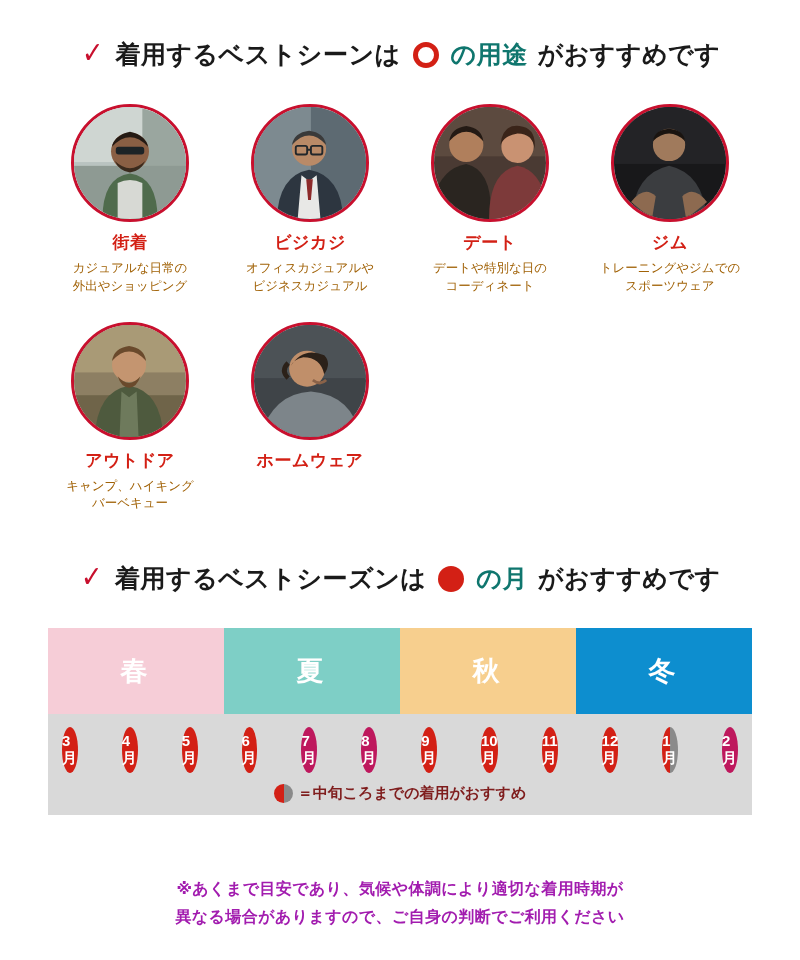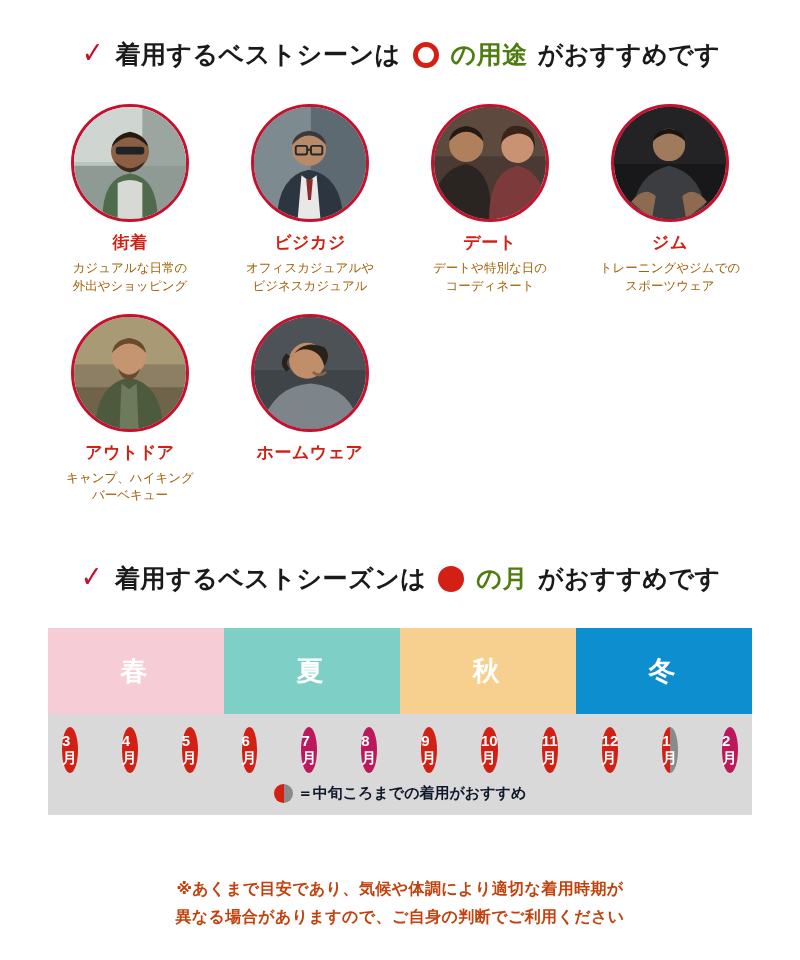--- a/index.html
+++ b/index.html
@@ -32,7 +32,7 @@
     transform: translateY(-2px) scaleX(0.85);
     display: inline-block;
   }
-  .heading .accent { color: #4d7c0f; }
+  .heading .accent { color: #0f766e; }
   .ring-mark {
     display: inline-block;
     width: 26px; height: 26px;

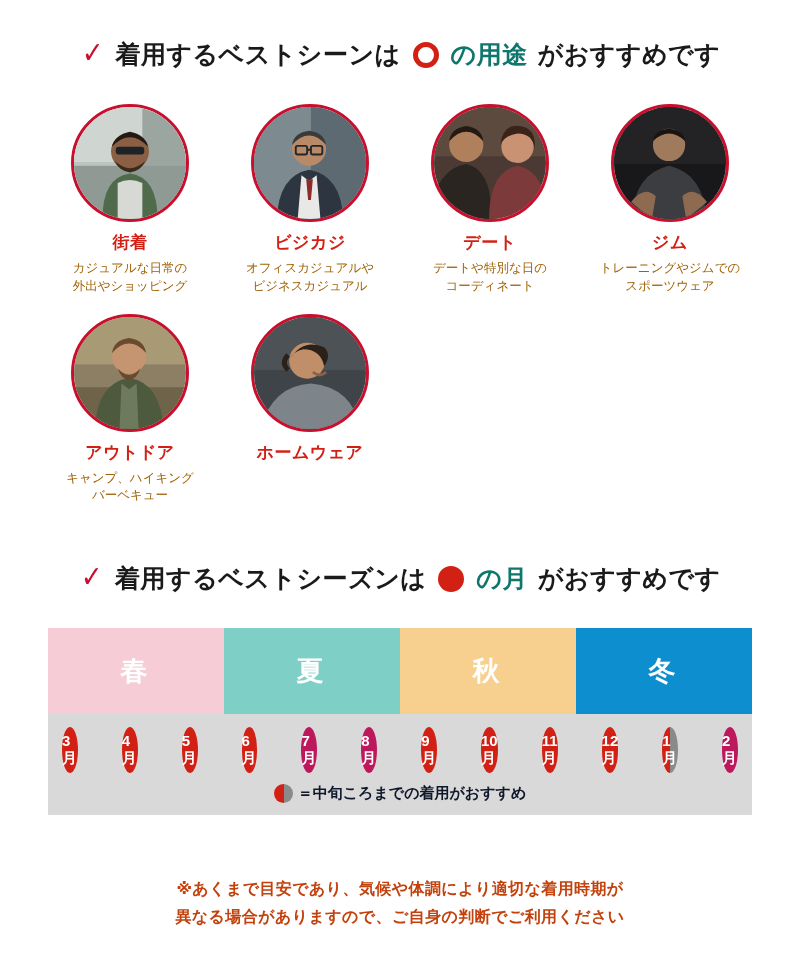--- a/index.html
+++ b/index.html
@@ -59,7 +59,7 @@
     width: 720px;
     display: grid;
     grid-template-columns: repeat(4, 1fr);
-    row-gap: 18px;
+    row-gap: 26px;
   }
   .scene { display: flex; flex-direction: column; align-items: center; }
   .photo {

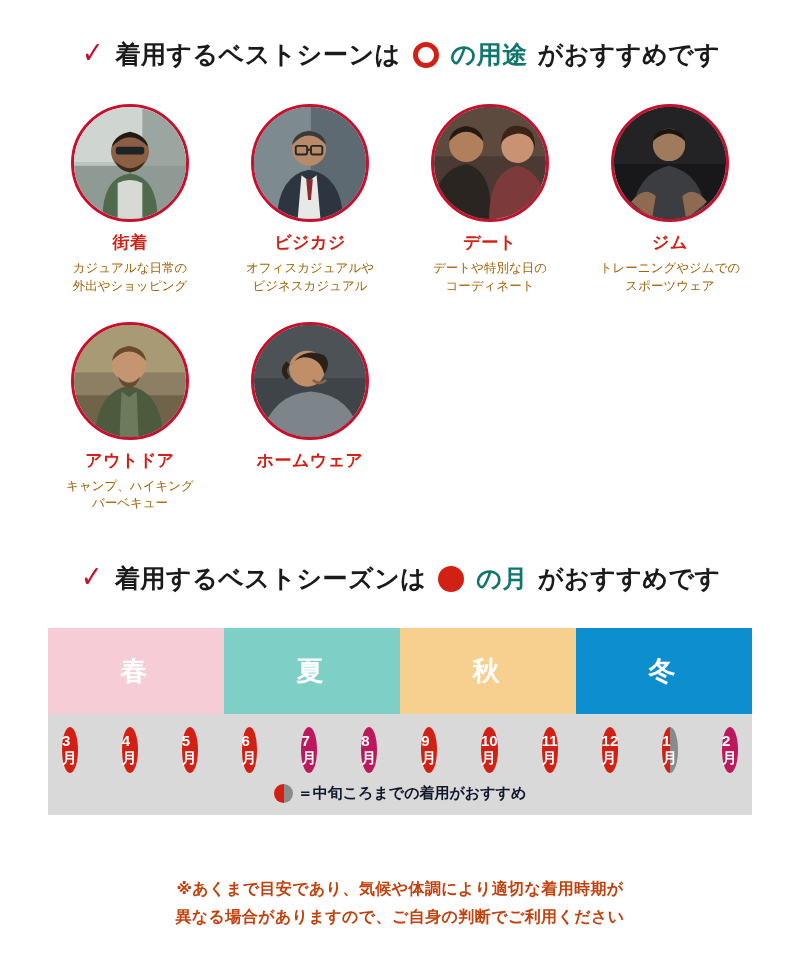--- a/index.html
+++ b/index.html
@@ -137,7 +137,7 @@
     padding-bottom: 4px;
     font-size: 15px;
     font-weight: bold;
-    color: #0f172a;
+    color: #7f1d1d;
   }
   .legend-dot {
     width: 19px; height: 19px;

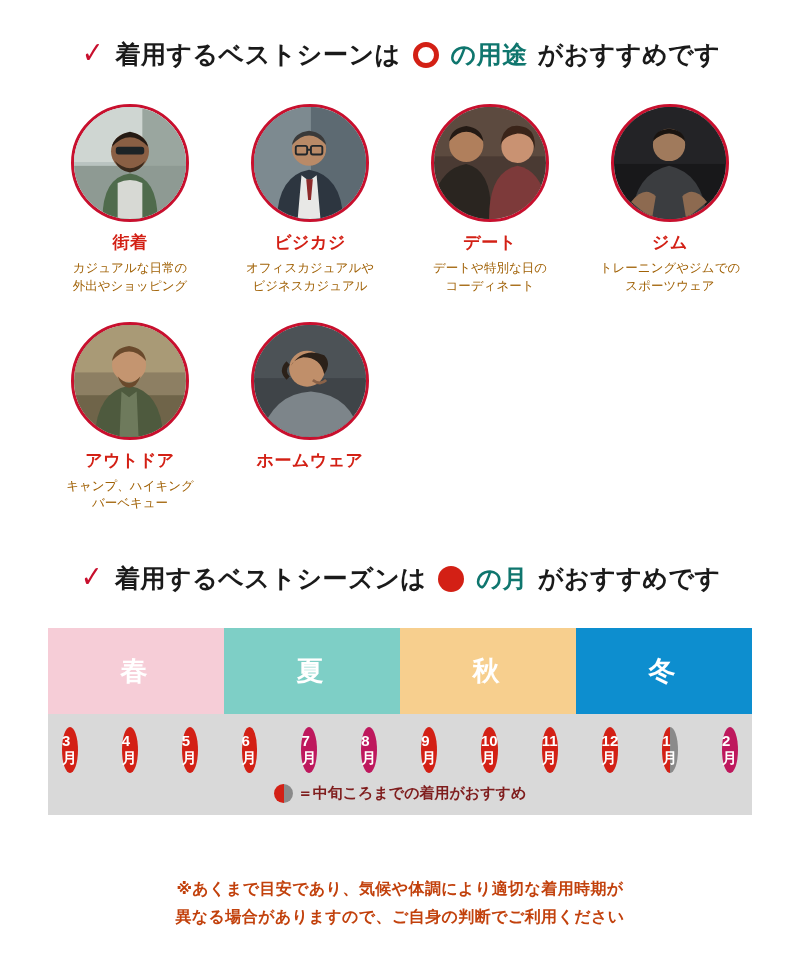--- a/index.html
+++ b/index.html
@@ -152,7 +152,7 @@
     position: absolute;
     top: 875px; left: 0; width: 800px;
     text-align: center;
-    color: #c2410c;
+    color: #a21caf;
     font-size: 16px;
     font-weight: bold;
     line-height: 1.75;

